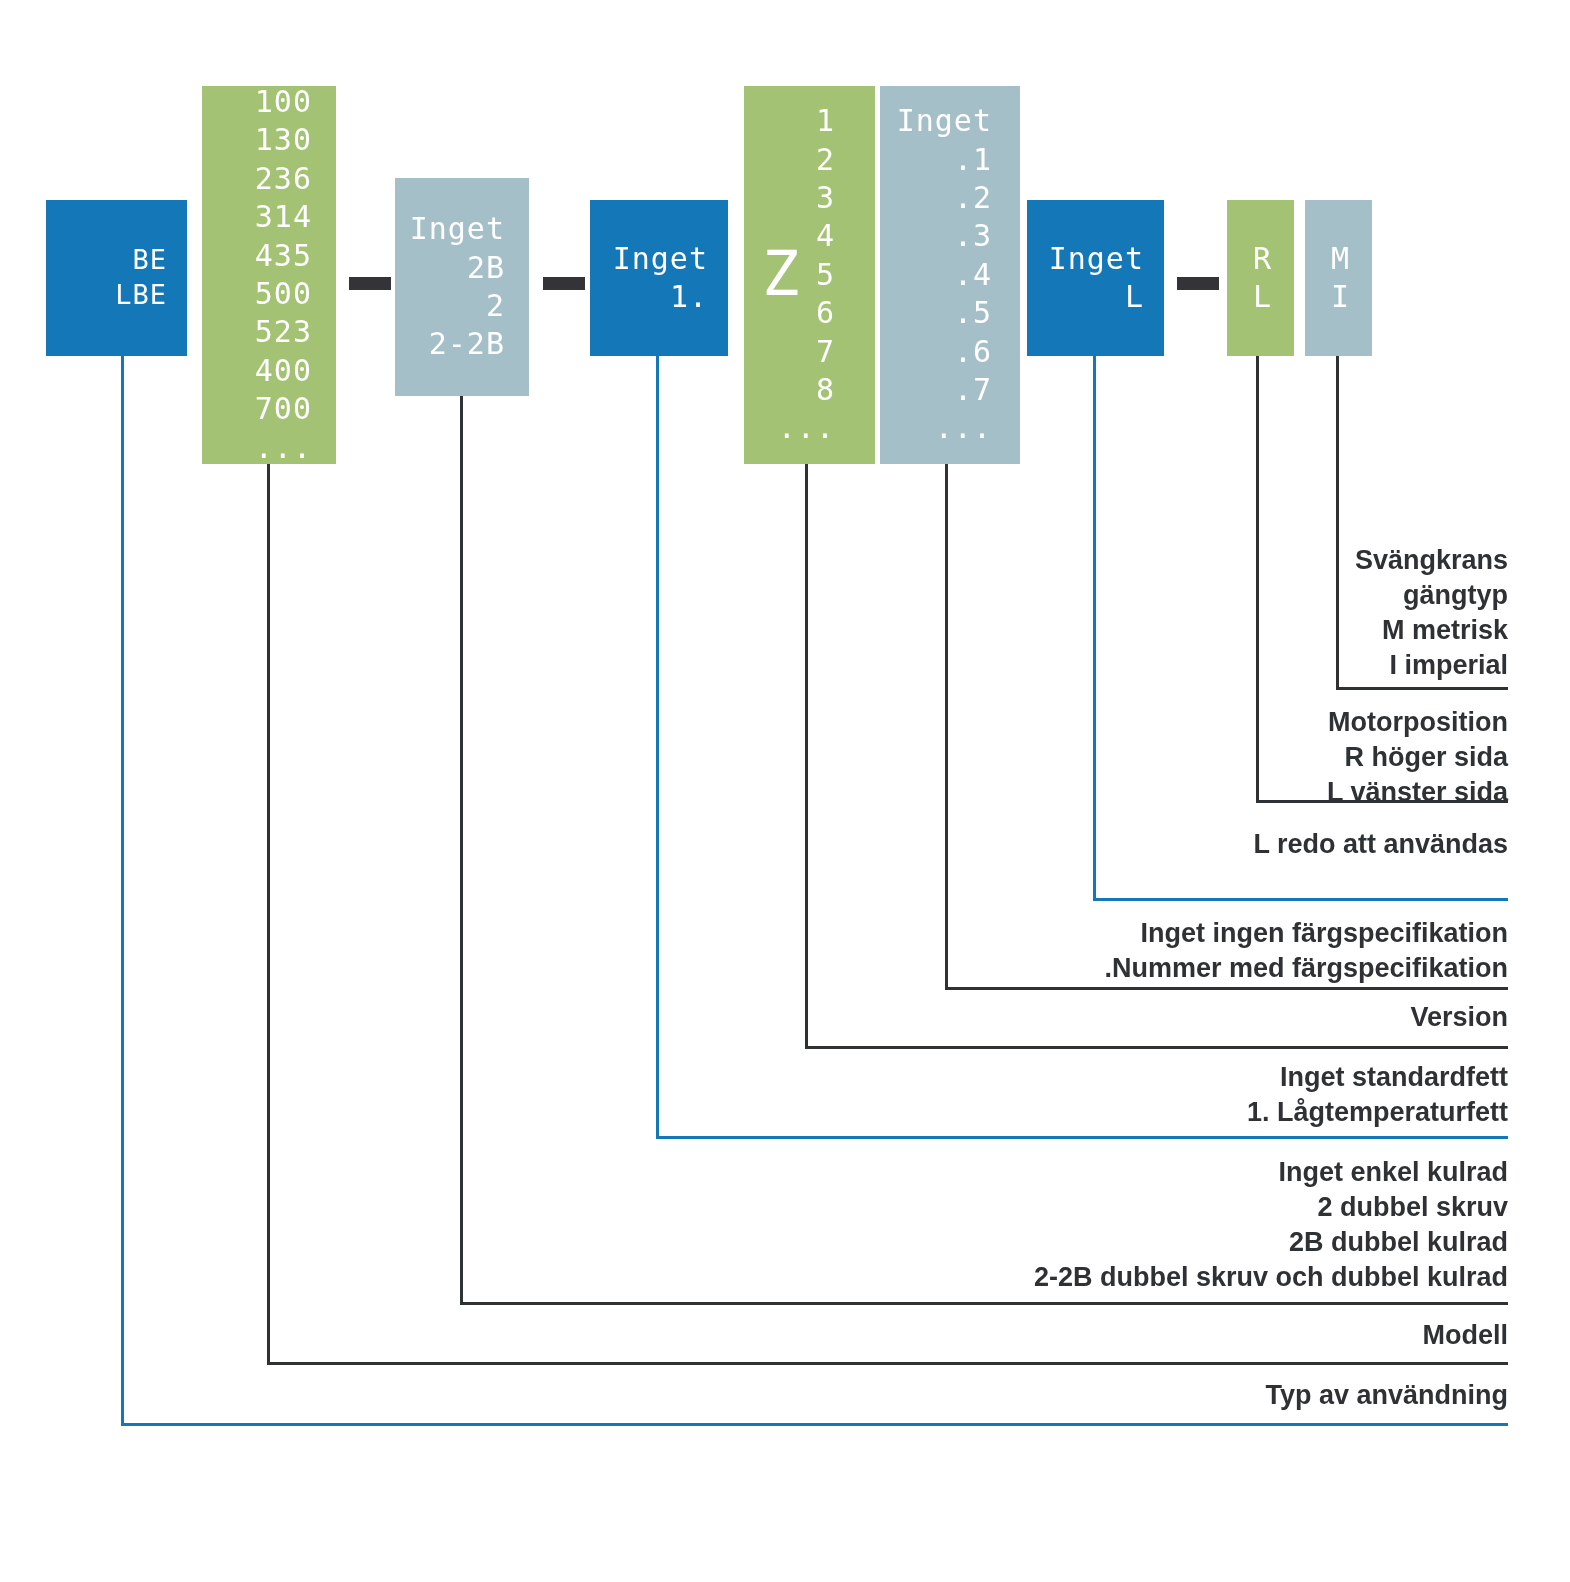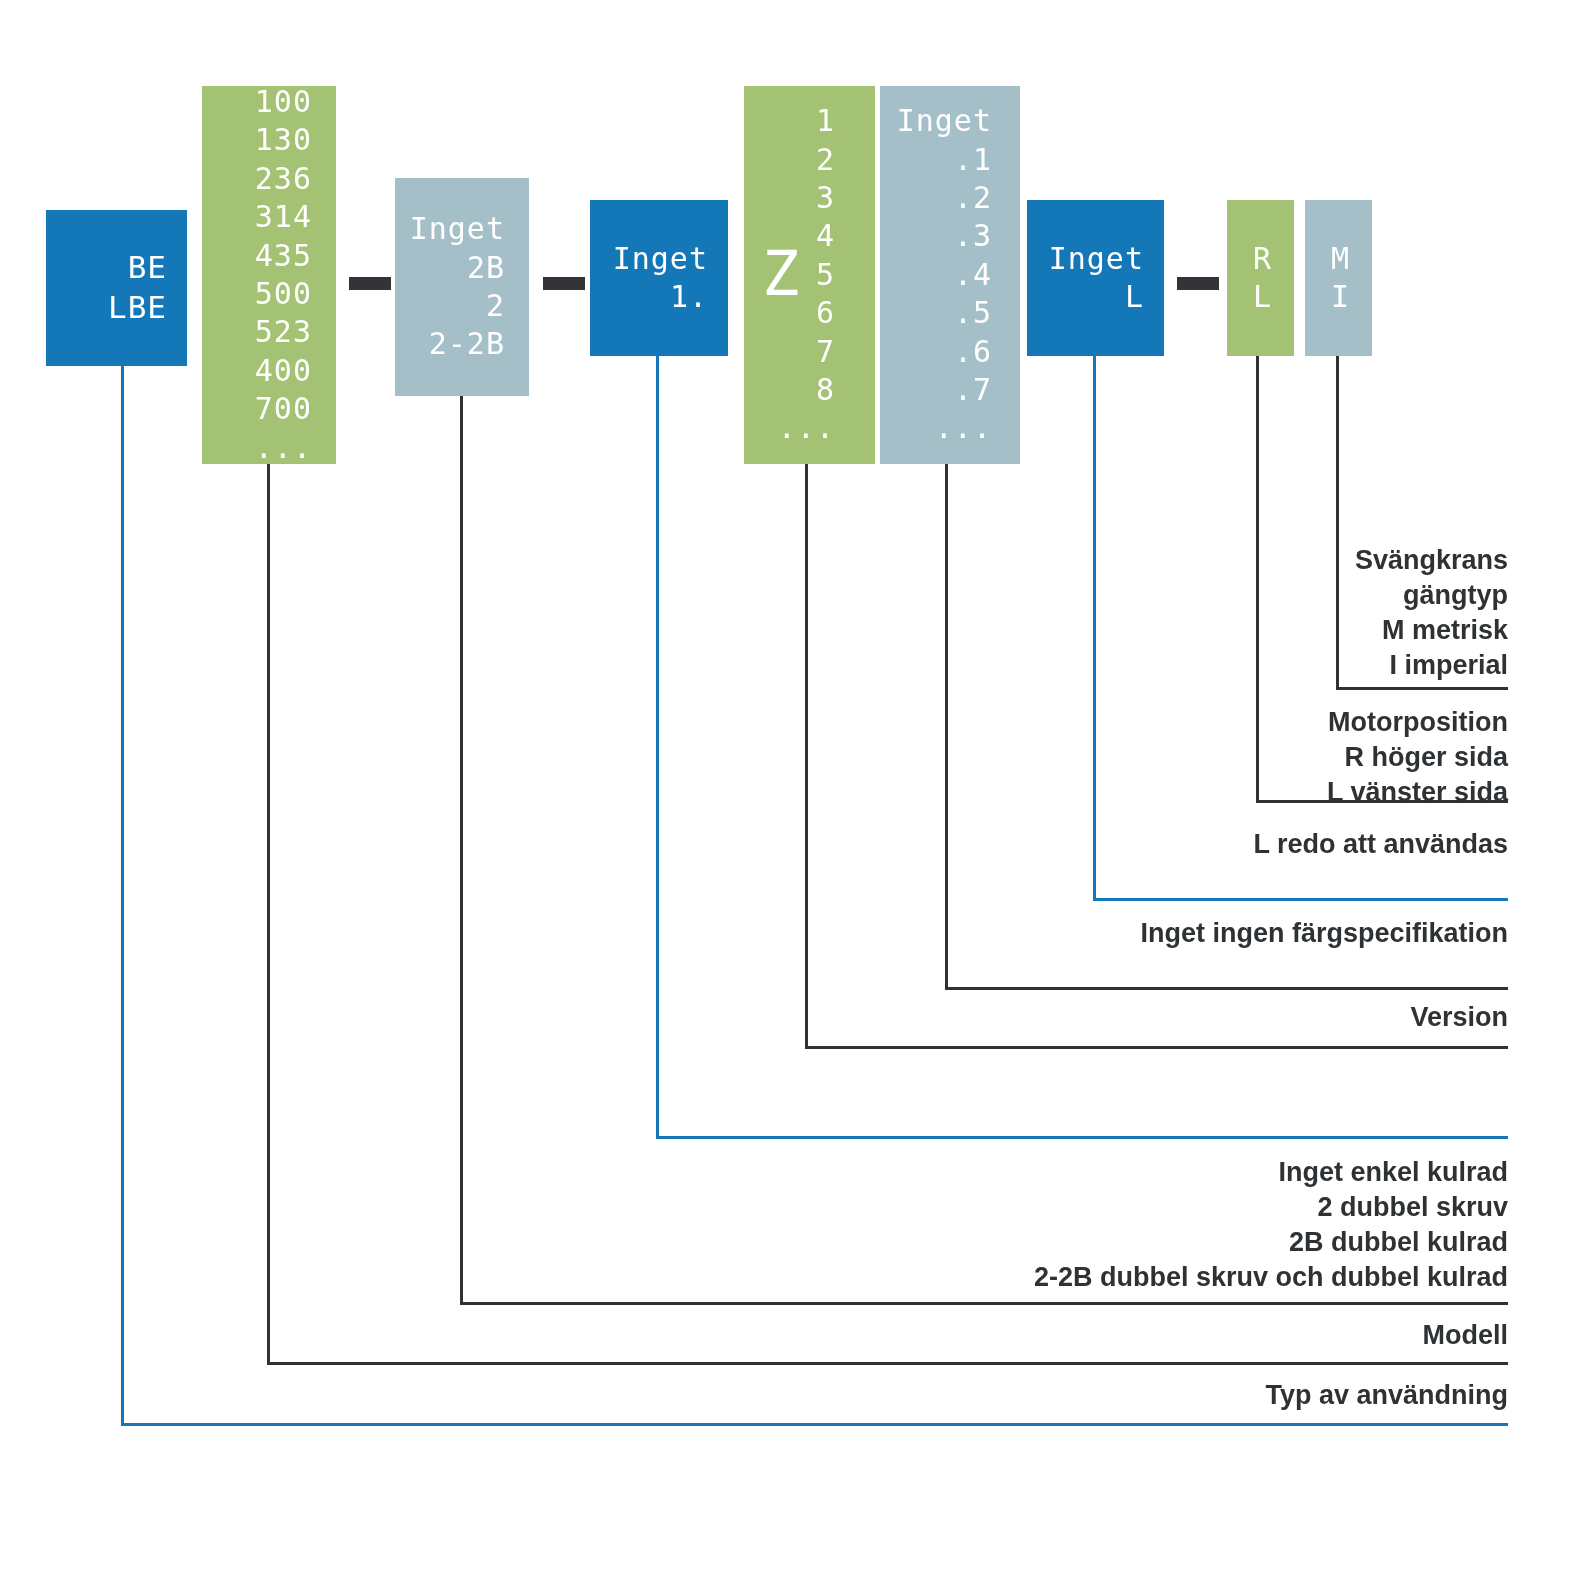--- a/index.html
+++ b/index.html
@@ -76,7 +76,7 @@
 
 <div id="stage">
 
-  <div class="box blue" style="left:46px;top:210px;width:141px;height:156px;font-size:31px;padding-right:16px;">
+  <div class="box blue" style="left:46px;top:200px;width:141px;height:156px;font-size:27px;padding-right:16px;">
     <span class="ln">BE</span>
     <span class="ln">LBE</span>
   </div>

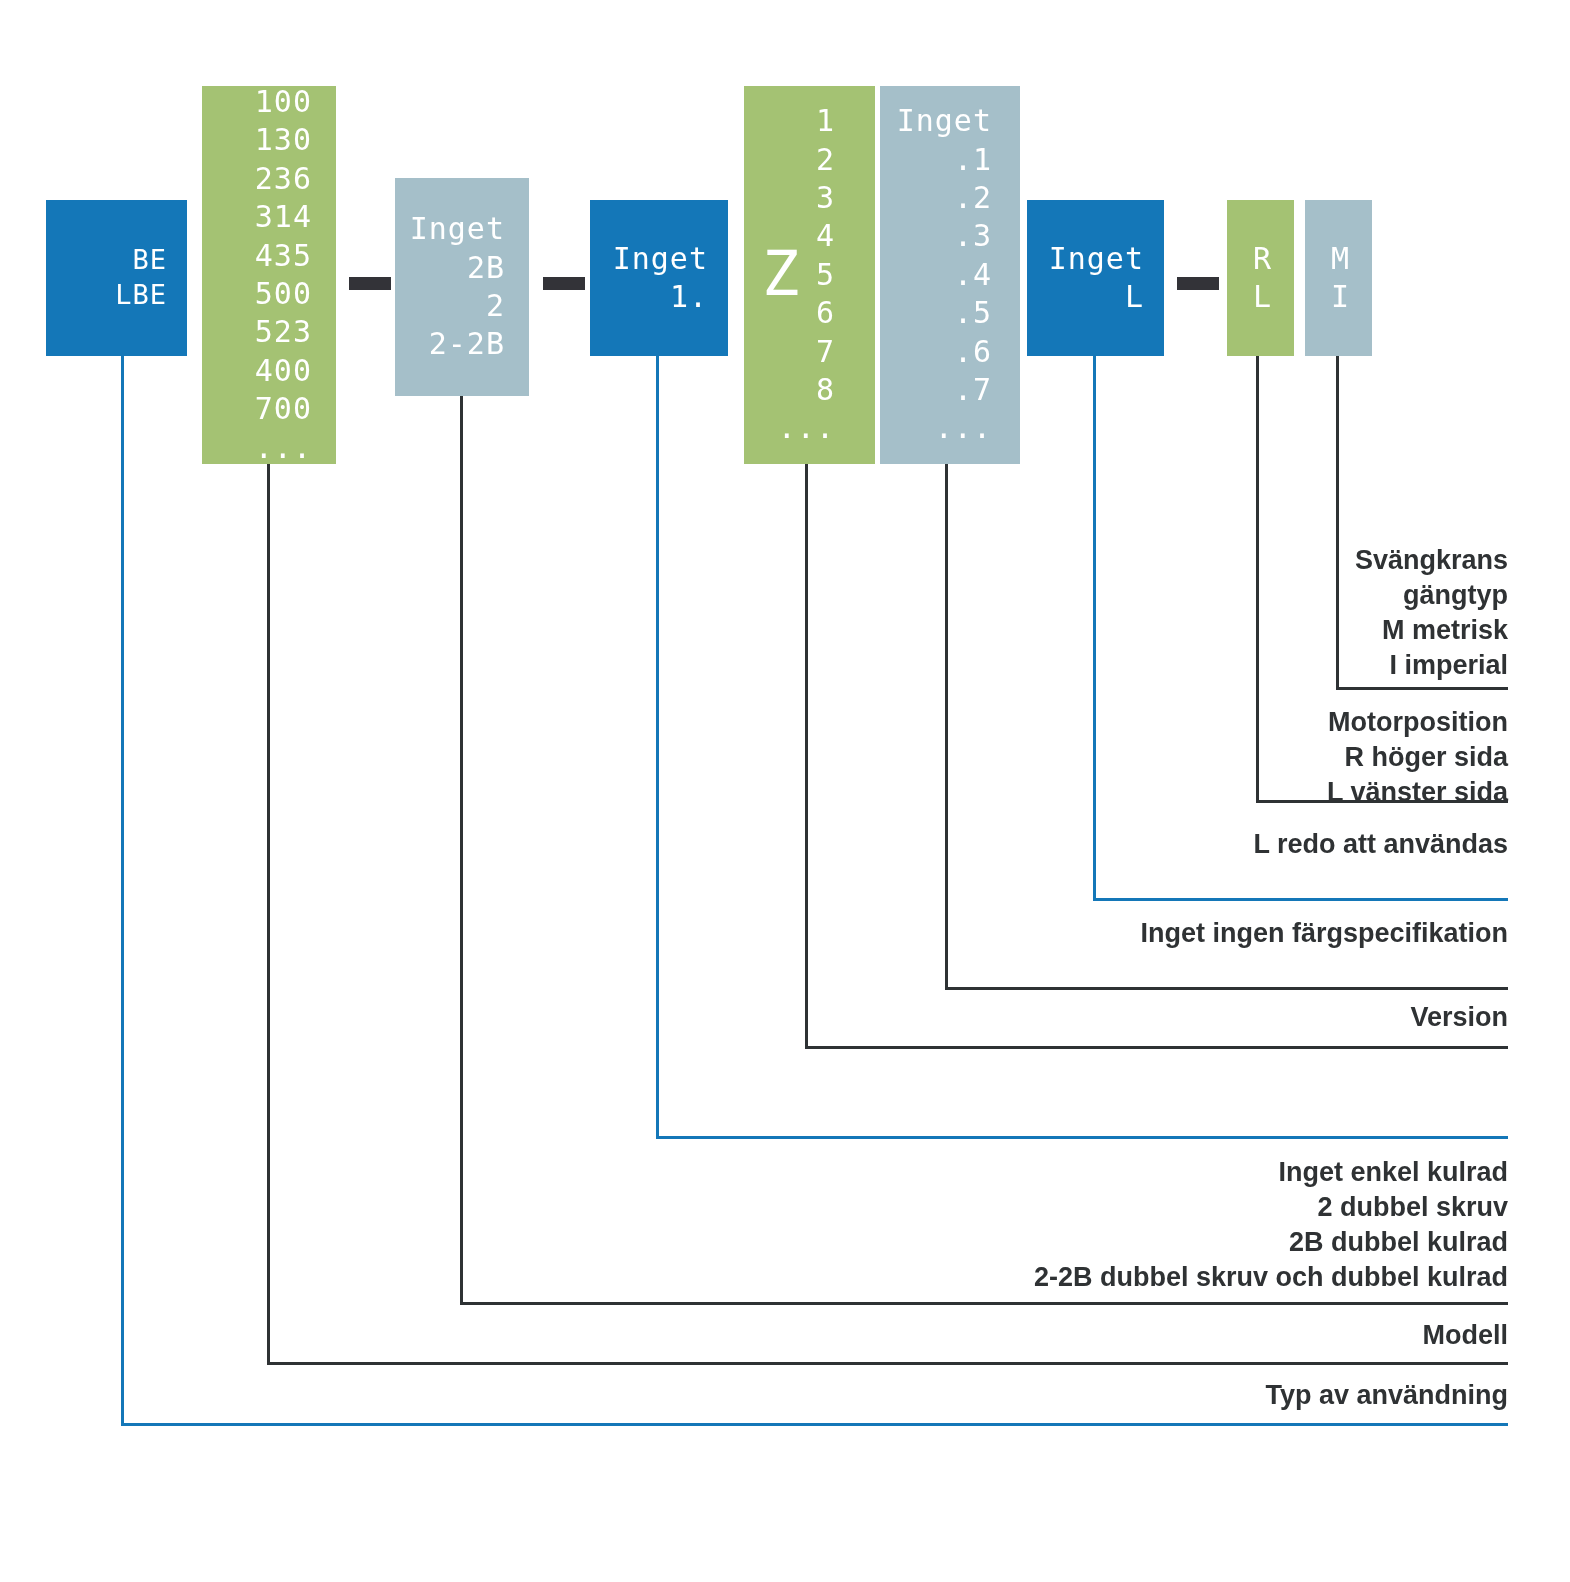--- a/index.html
+++ b/index.html
@@ -216,6 +216,9 @@
     <span class="row">
       <b>Inget</b><span class="light"> ingen färgspecifikation</span>
     </span>
+    <span class="row">
+      <b>.Nummer</b><span class="light"> med färgspecifikation</span>
+    </span>
   </div>
 
   <div class="legend title" style="right:62px;top:1000px;">

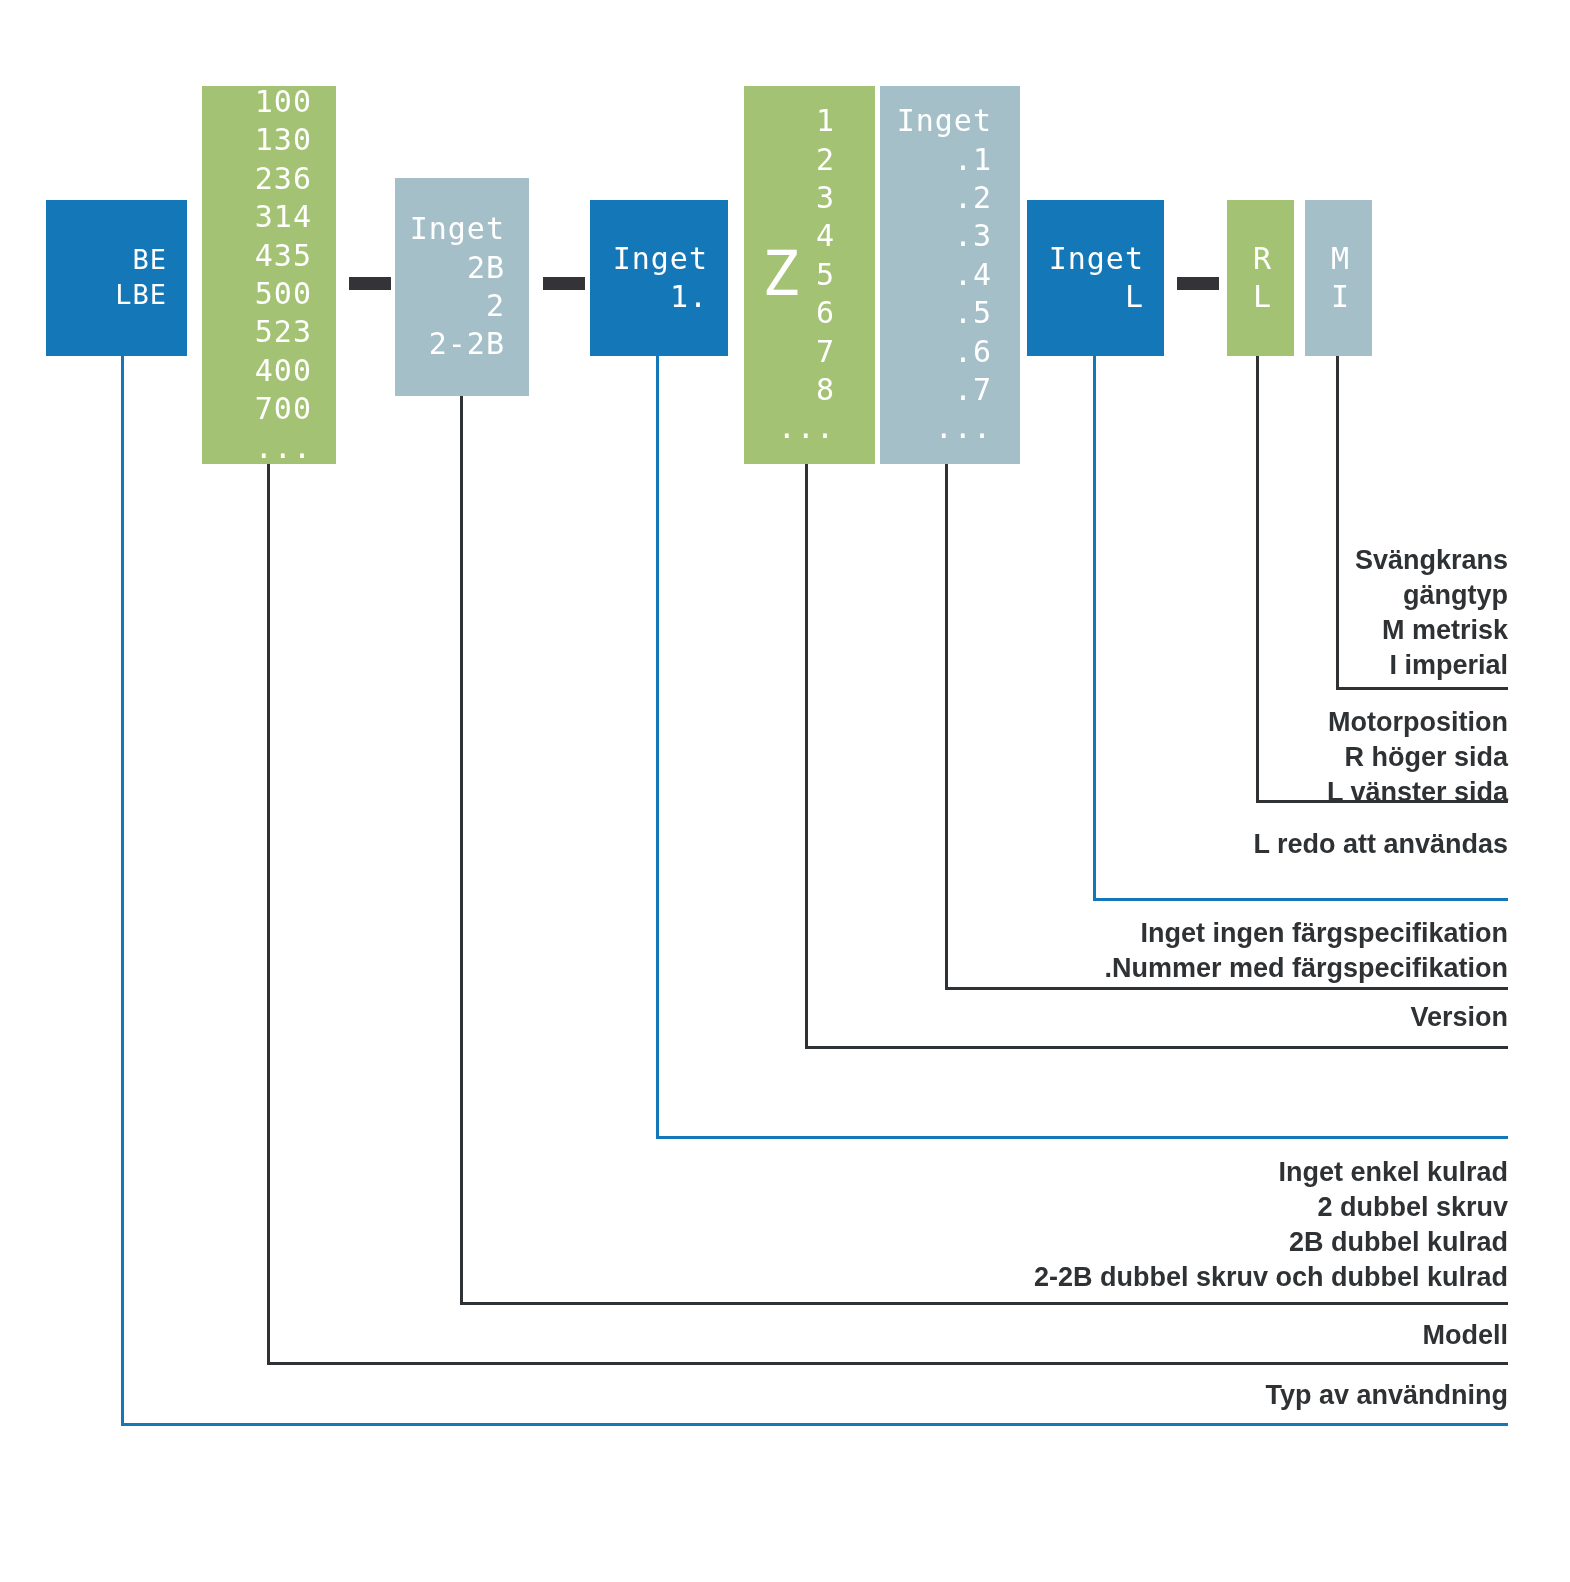--- a/index.html
+++ b/index.html
@@ -227,6 +227,14 @@
     </span>
   </div>
 
+  <div class="legend" style="right:62px;top:1060px;">
+    <span class="row">
+      <b>Inget</b><span class="light"> standardfett</span>
+    </span>
+    <span class="row">
+      <b>1.</b><span class="light"> Lågtemperaturfett</span>
+    </span>
+  </div>
 
   <div class="legend" style="right:62px;top:1155px;">
     <span class="row">

